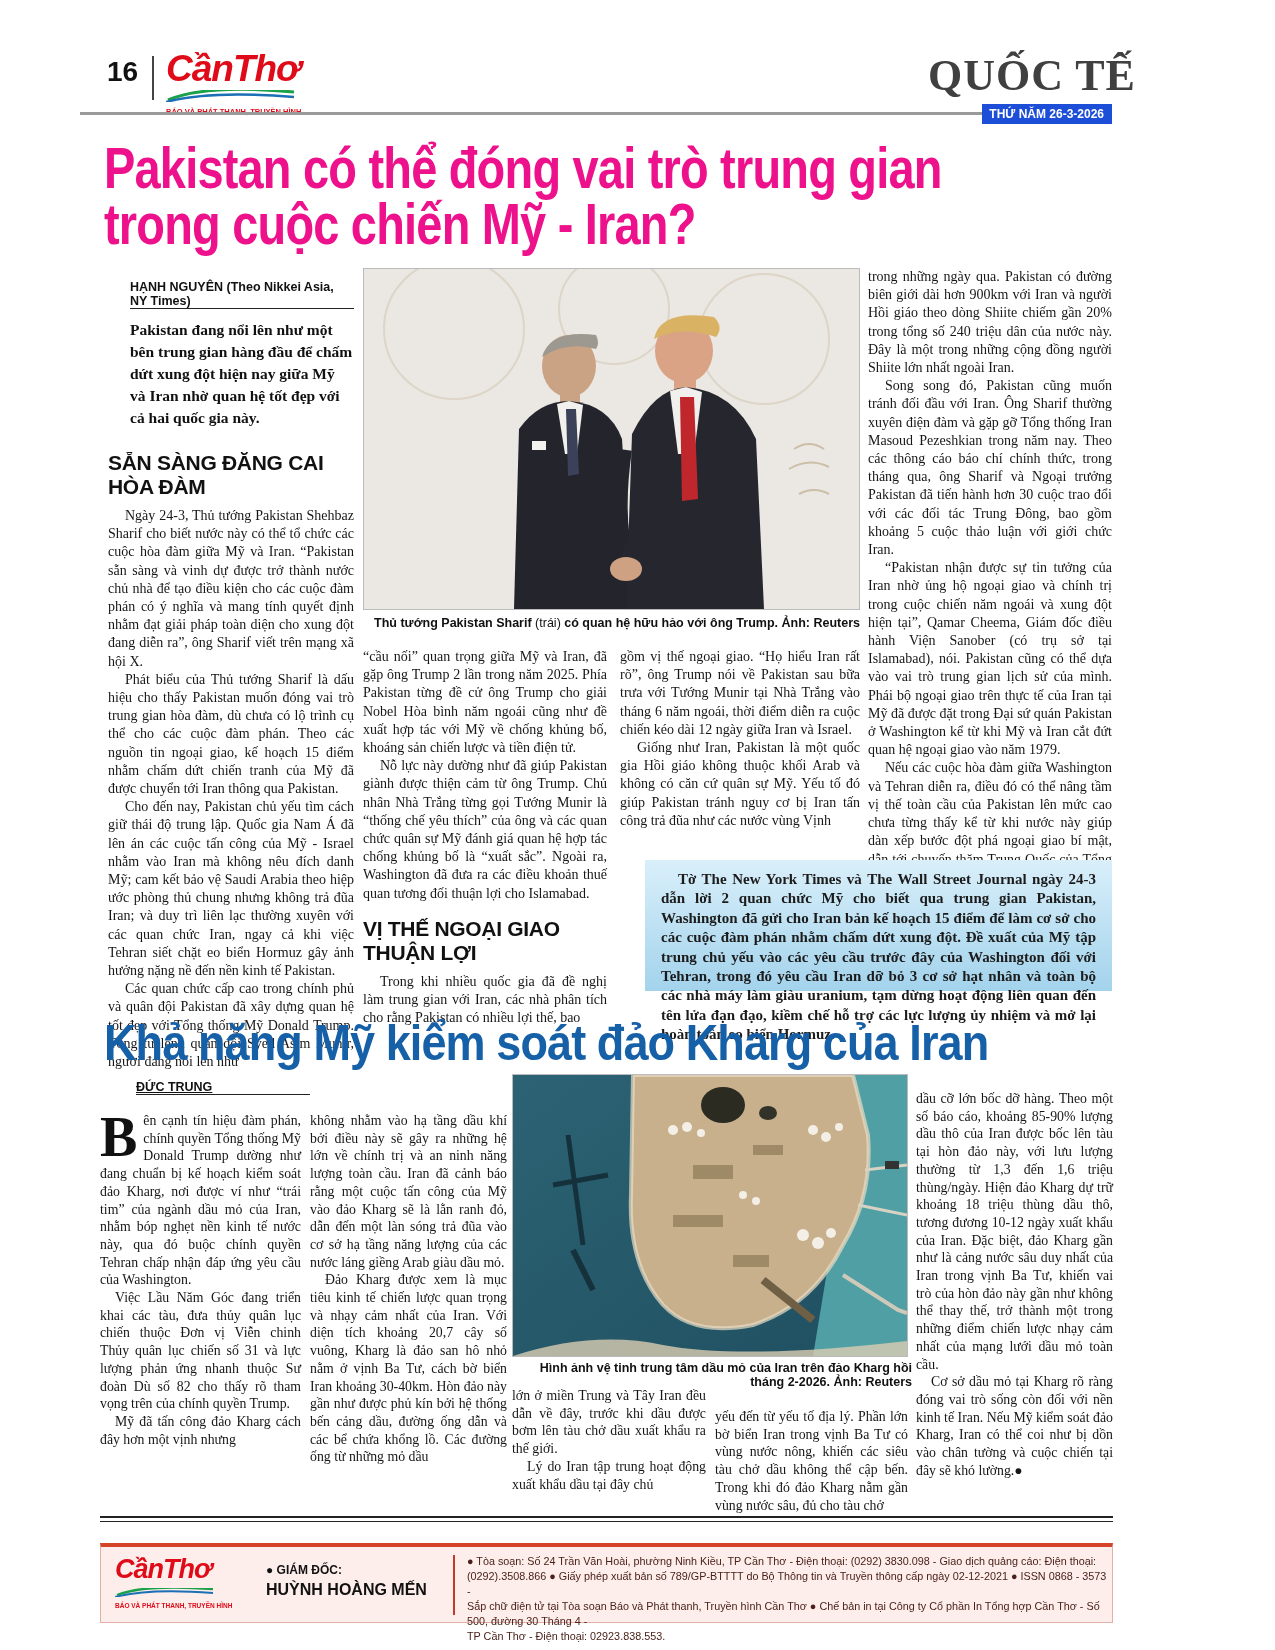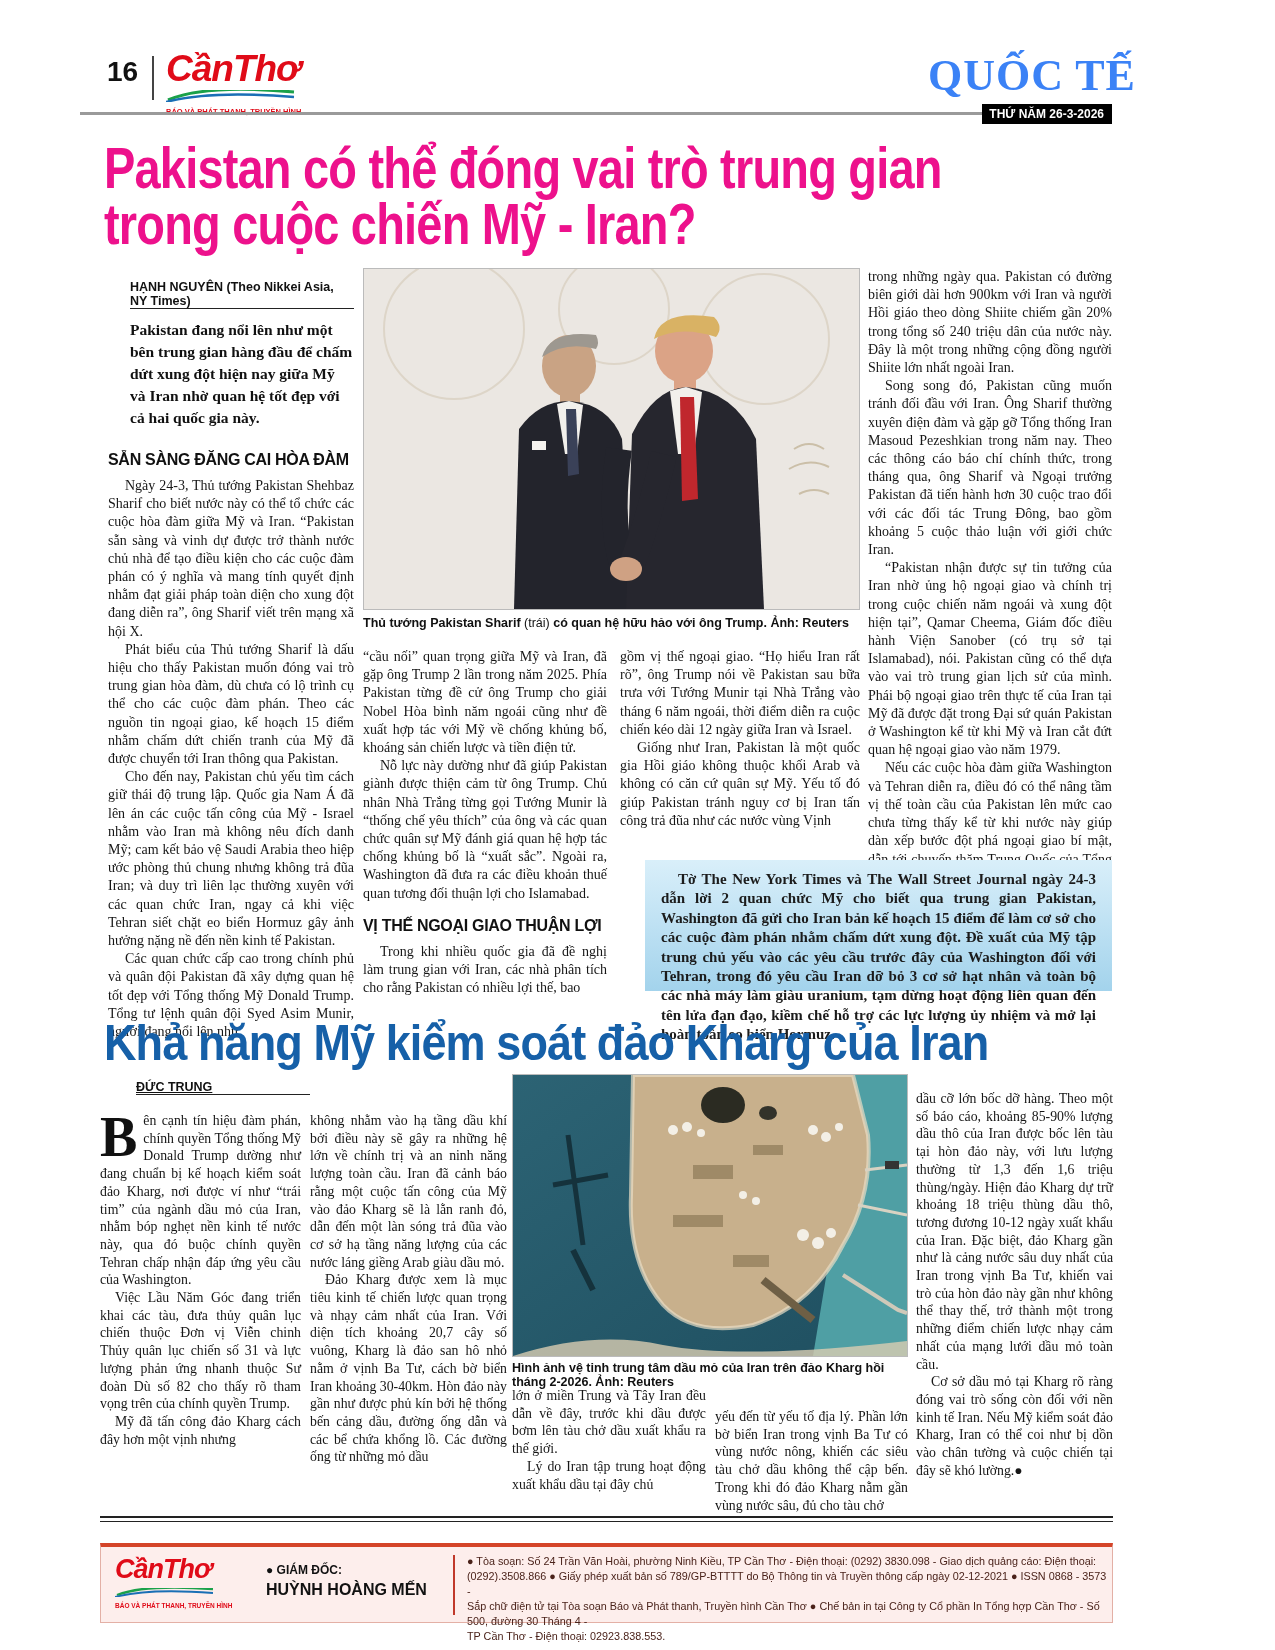--- a/index.html
+++ b/index.html
@@ -14,7 +14,7 @@
   .logo-title { font-family:"Liberation Sans", sans-serif; font-weight:bold; font-style:italic;
                 color:#e00b18; letter-spacing:-1px; }
   .logo-tag { font-family:"Liberation Sans", sans-serif; font-weight:bold; color:#e00b18; }
-  .section-label { font-family:"Liberation Serif", serif; font-weight:bold; color:#3b82f6;
+  .section-label { font-family:"Liberation Serif", serif; font-weight:bold; color:#404040;
                    font-size:44px; letter-spacing:1px; }
   .head-rule { height:3px; background:#9a9a9a; }
   .date-bar { background:#000000; color:#fff; font-family:"Liberation Sans", sans-serif;

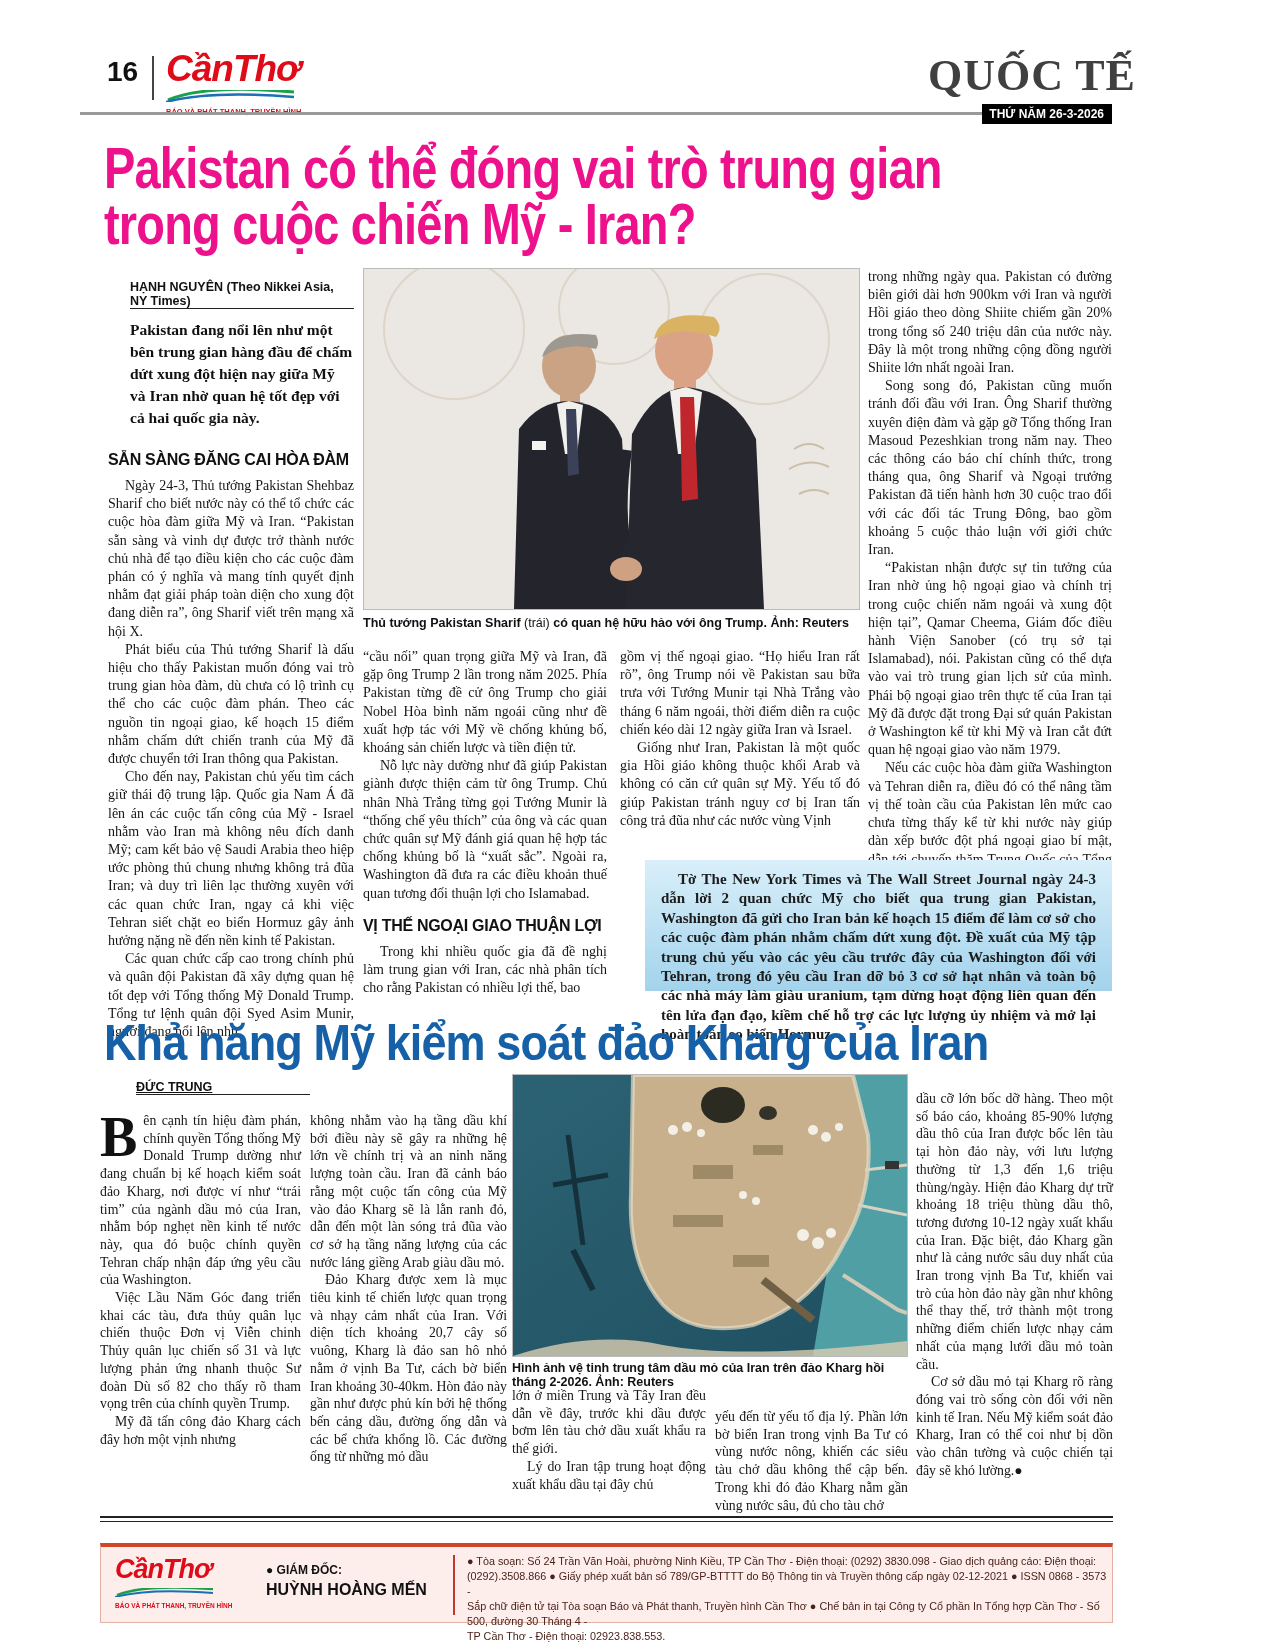--- a/index.html
+++ b/index.html
@@ -17,7 +17,7 @@
   .section-label { font-family:"Liberation Serif", serif; font-weight:bold; color:#404040;
                    font-size:44px; letter-spacing:1px; }
   .head-rule { height:3px; background:#9a9a9a; }
-  .date-bar { background:#000000; color:#fff; font-family:"Liberation Sans", sans-serif;
+  .date-bar { background:#1d4ed8; color:#fff; font-family:"Liberation Sans", sans-serif;
               font-weight:bold; font-size:12px; text-align:right; padding:3px 8px 0 0; height:20px; }
 
   

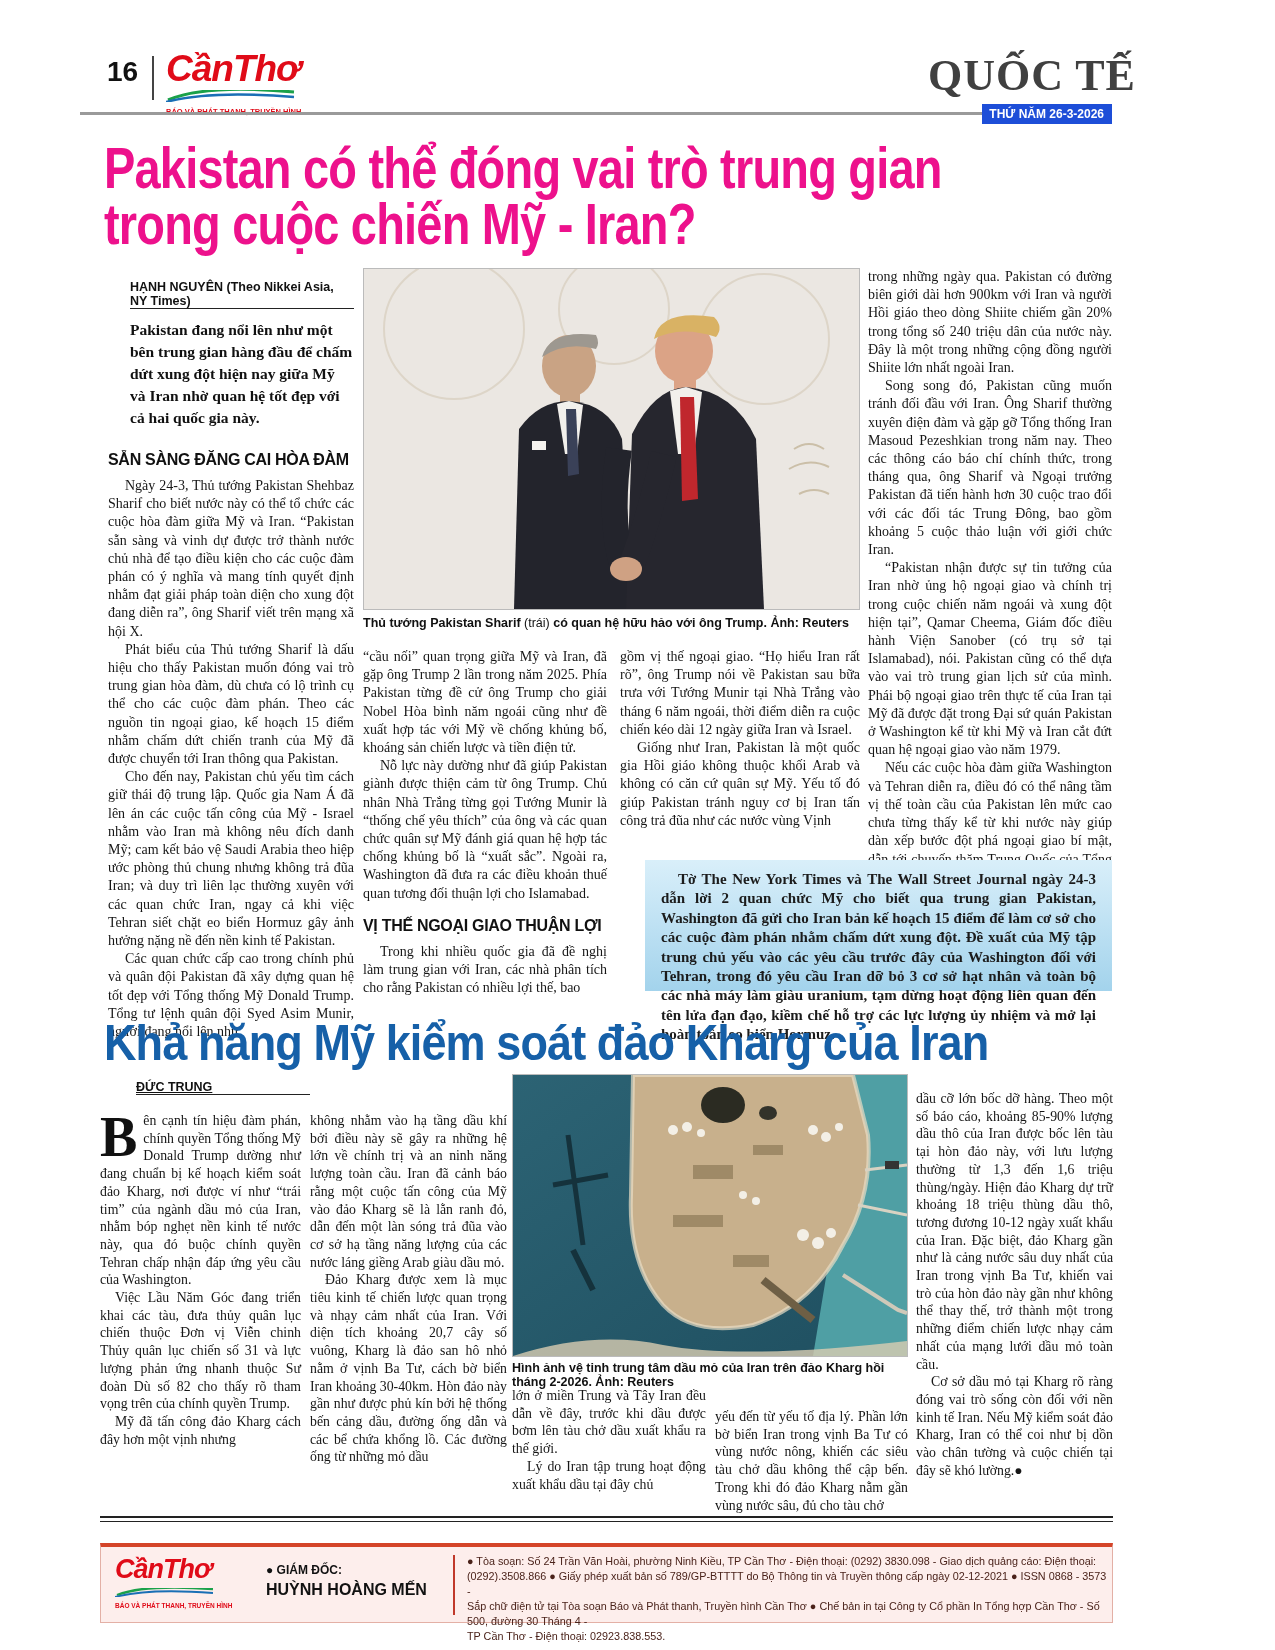--- a/index.html
+++ b/index.html
@@ -31,7 +31,7 @@
   
   .byline { font-family:"Liberation Sans", sans-serif; font-weight:bold; font-size:12.5px;
             color:#111; border-bottom:1.5px solid #222; }
-  .sec-title { font-family:"Liberation Sans", sans-serif; font-weight:bold; font-size:16px;
+  .sec-title { font-family:"Liberation Sans", sans-serif; font-weight:bold; font-size:21px;
                color:#111; letter-spacing:-0.3px; margin:14px 0 8px 0; }
 
   

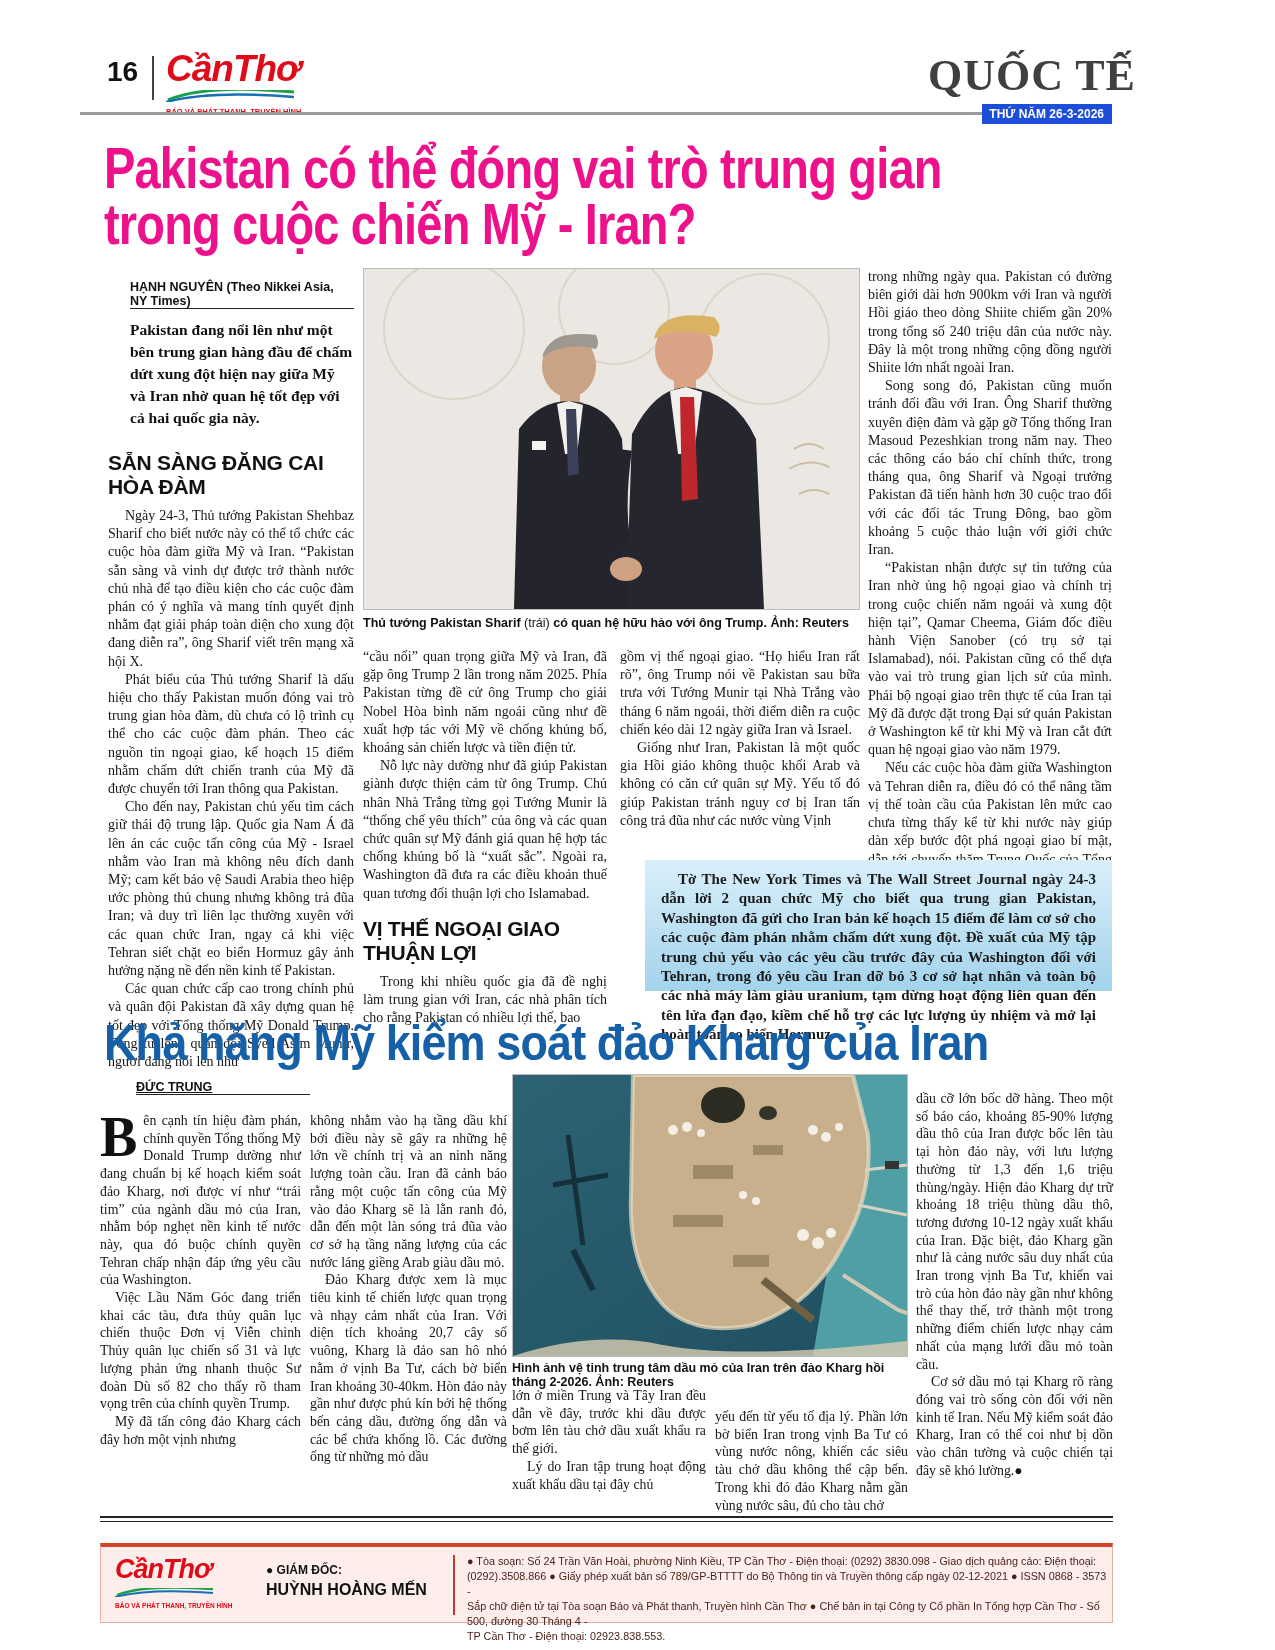--- a/index.html
+++ b/index.html
@@ -44,7 +44,7 @@
              font-size:56px; line-height:46px; padding:2px 6px 0 0; color:#111; }
 
   
-  .caption { font-family:"Liberation Sans", sans-serif; font-size:12.5px; color:#111; }
+  .caption { font-family:"Liberation Sans", sans-serif; font-size:12.5px; color:#111;text-align:right; }
   .caption .b { font-weight:bold; }
 
   

